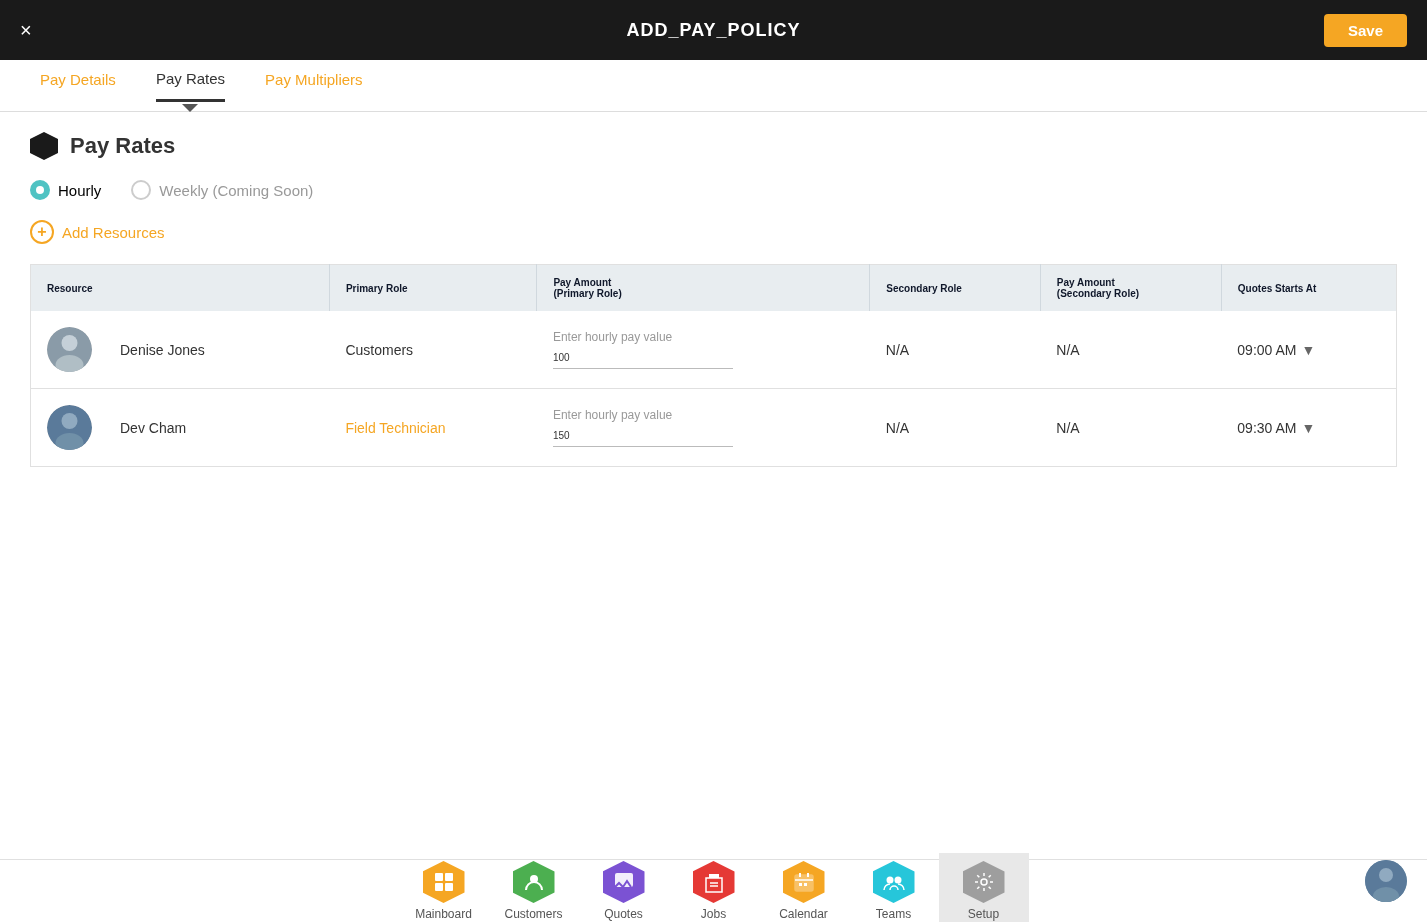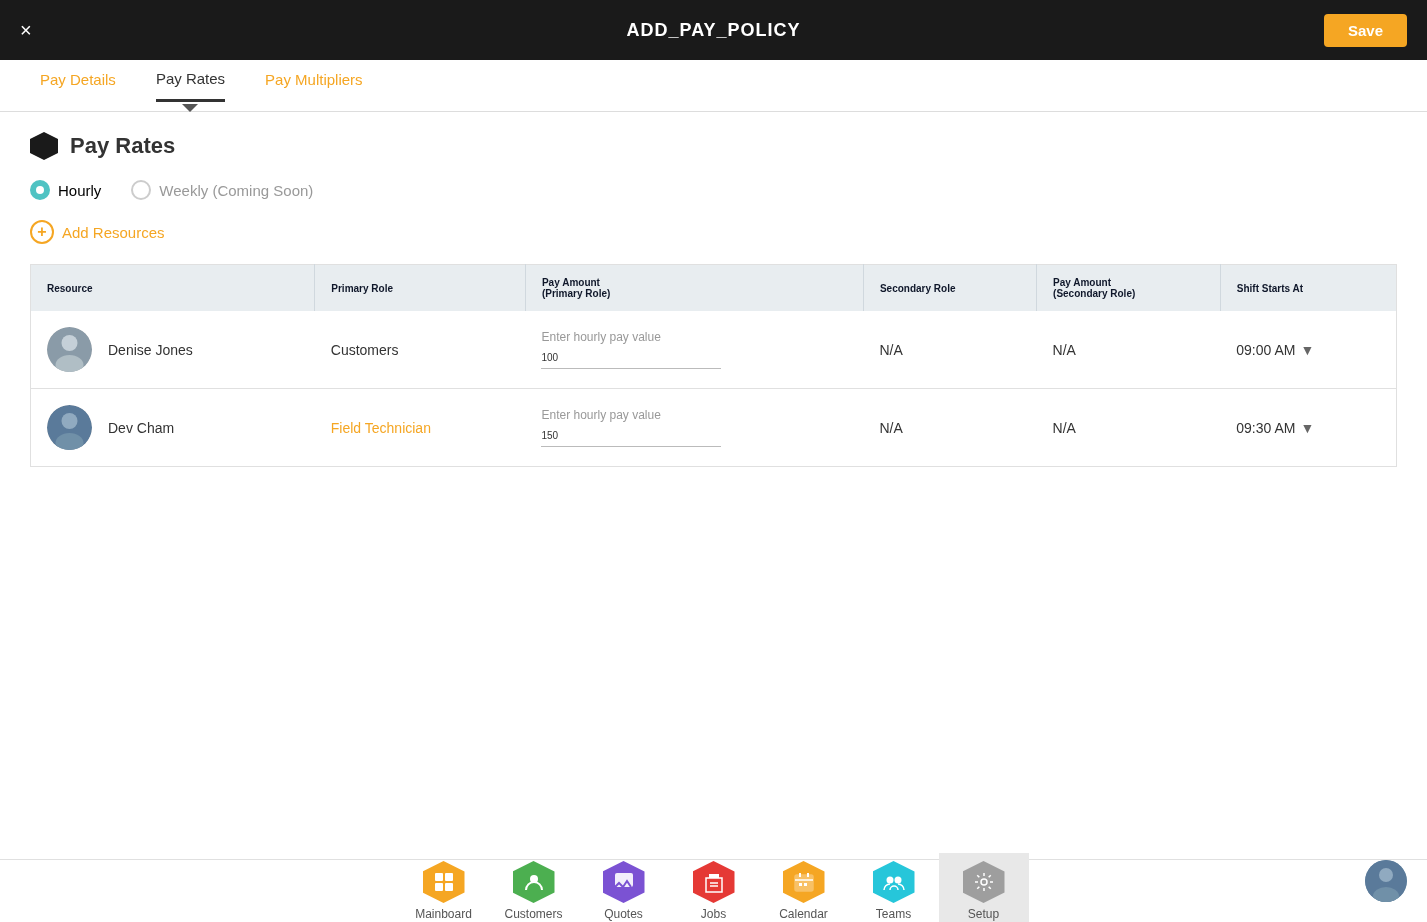--- a/index.html
+++ b/index.html
@@ -359,7 +359,7 @@
         <th>Pay Amount<br>(Primary Role)</th>
         <th>Secondary Role</th>
         <th>Pay Amount<br>(Secondary Role)</th>
-        <th>Shift Starts At</th>
+        <th>Quotes Starts At</th>
       </tr>
     </thead>
     <tbody>

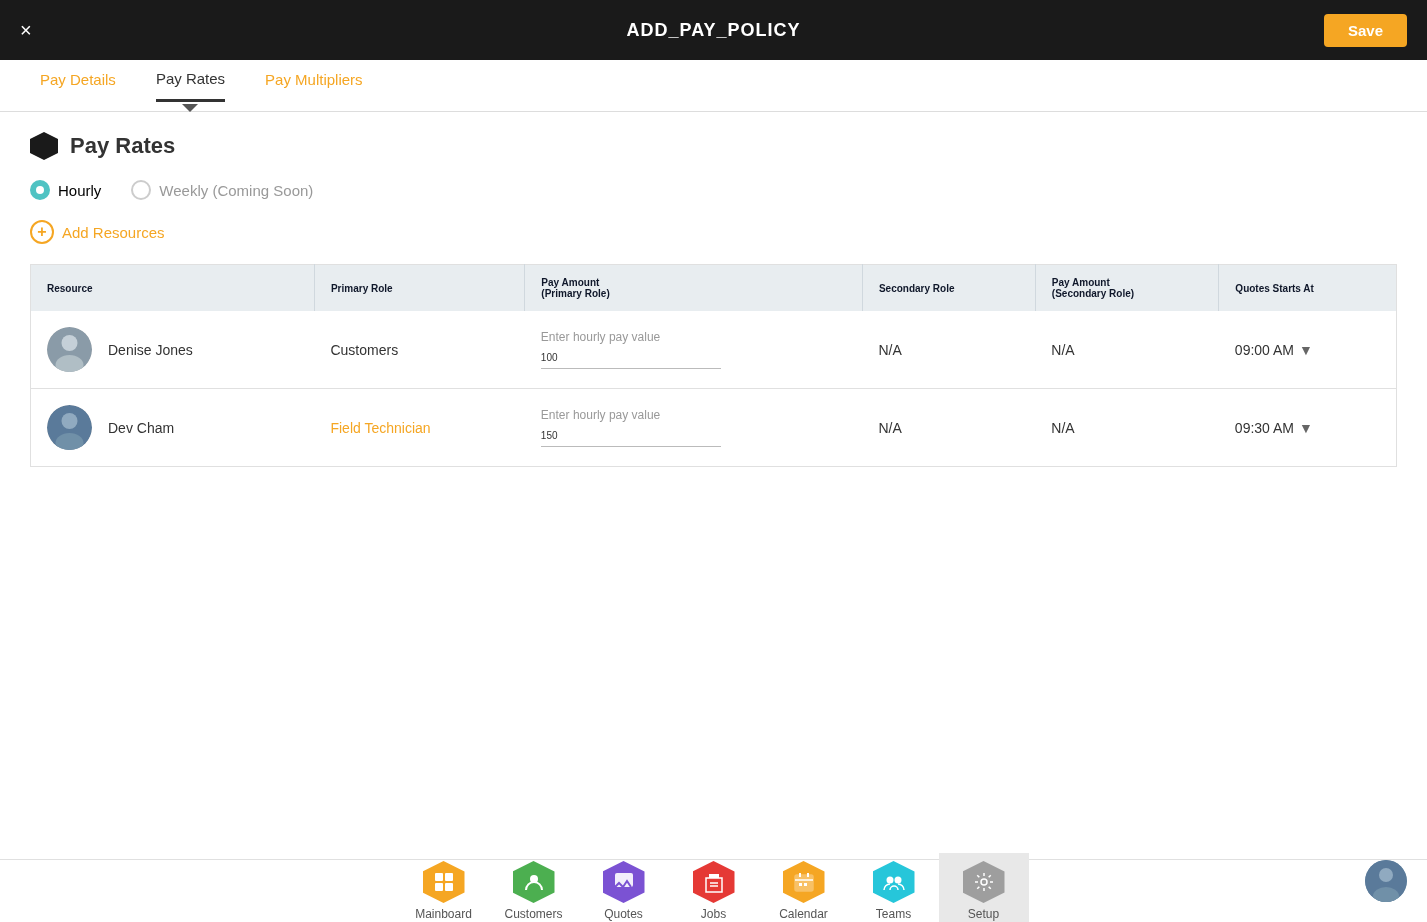--- a/index.html
+++ b/index.html
@@ -194,7 +194,7 @@
     .resource-cell {
       display: flex;
       align-items: center;
-      gap: 16px;
+      gap: 28px;
     }
     .avatar {
       width: 45px;

